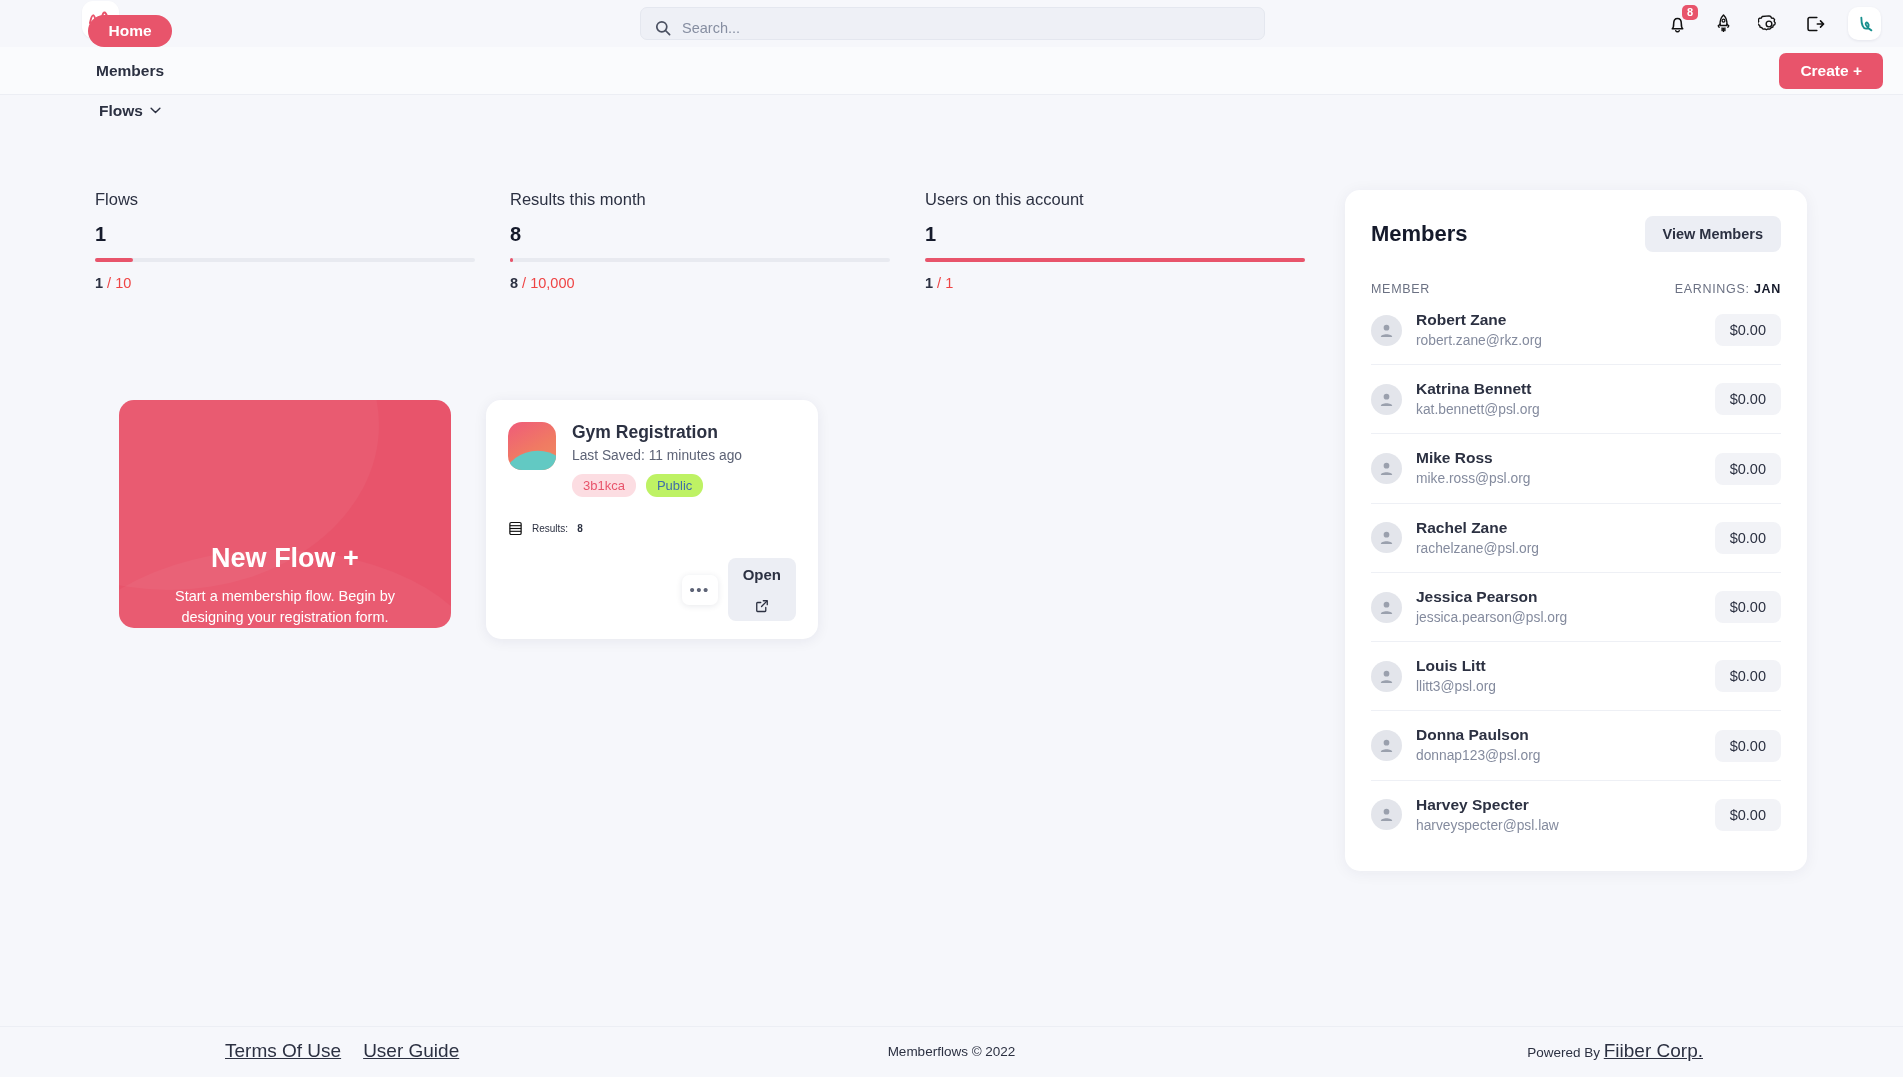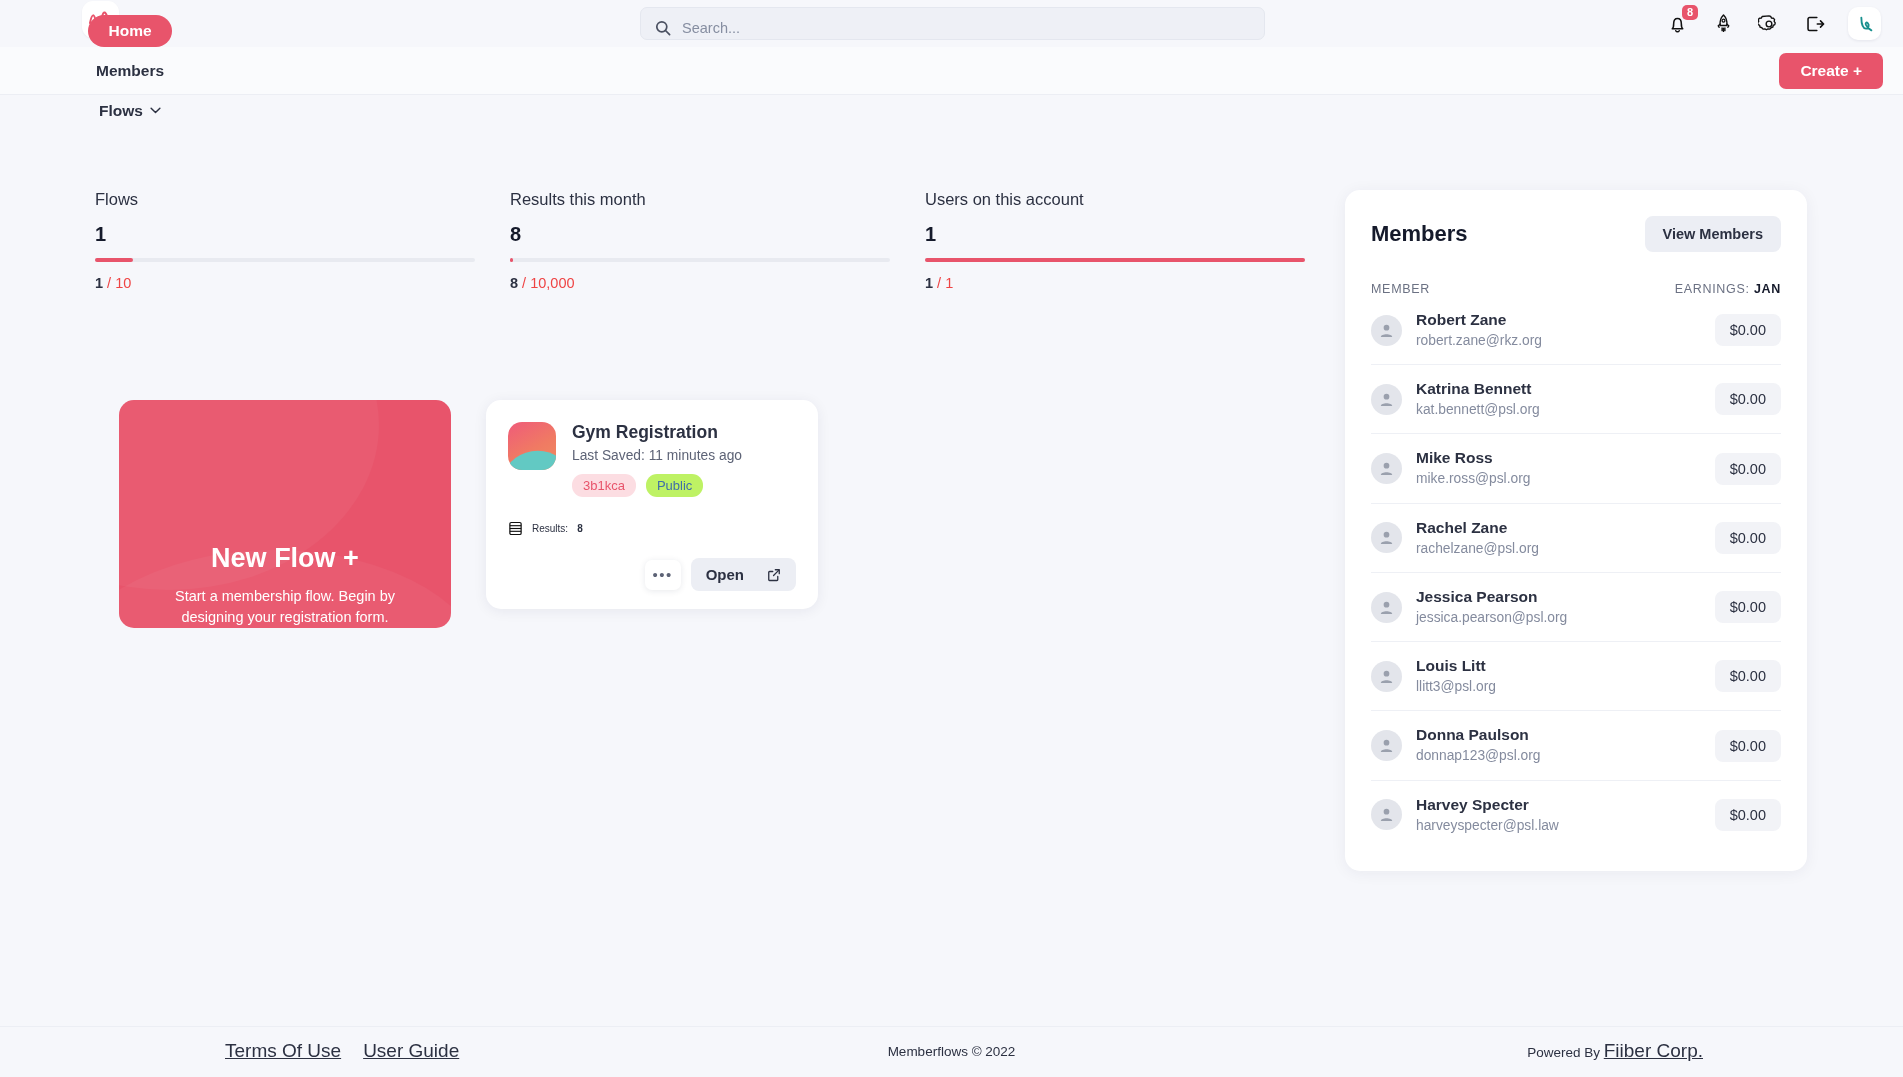--- a/index.html
+++ b/index.html
@@ -157,8 +157,9 @@
   .open-btn {
     background: #eceef4; border: none; border-radius: 8px;
     padding: 8px 15px; font-size: 15px; font-weight: bold; color: #2c3142;
-    display: flex; align-items: center; gap: 23px; cursor: pointer;
+    display: flex; align-items: center; gap: 16px; cursor: pointer;
     font-family: "Liberation Sans", sans-serif;
+    flex-direction: column;
   }
 
   

